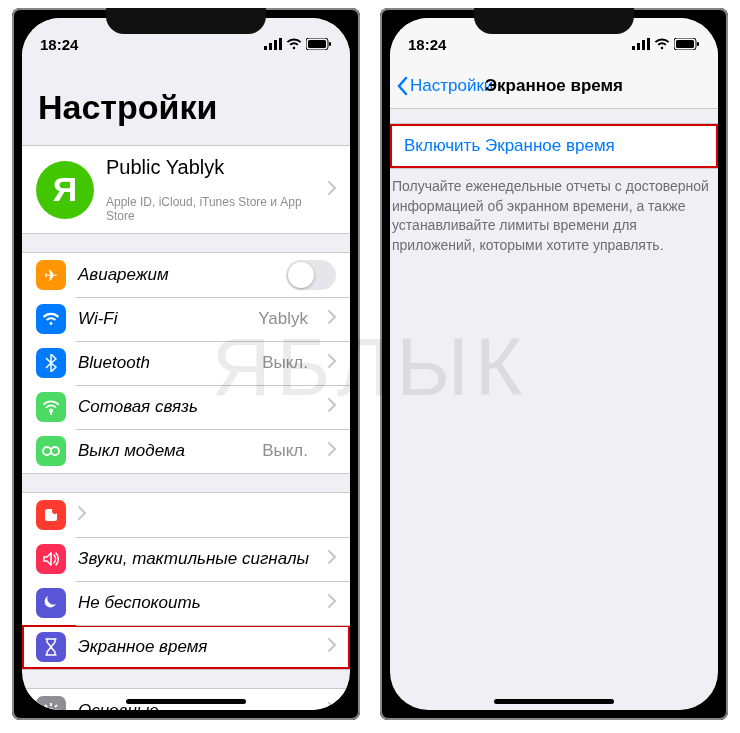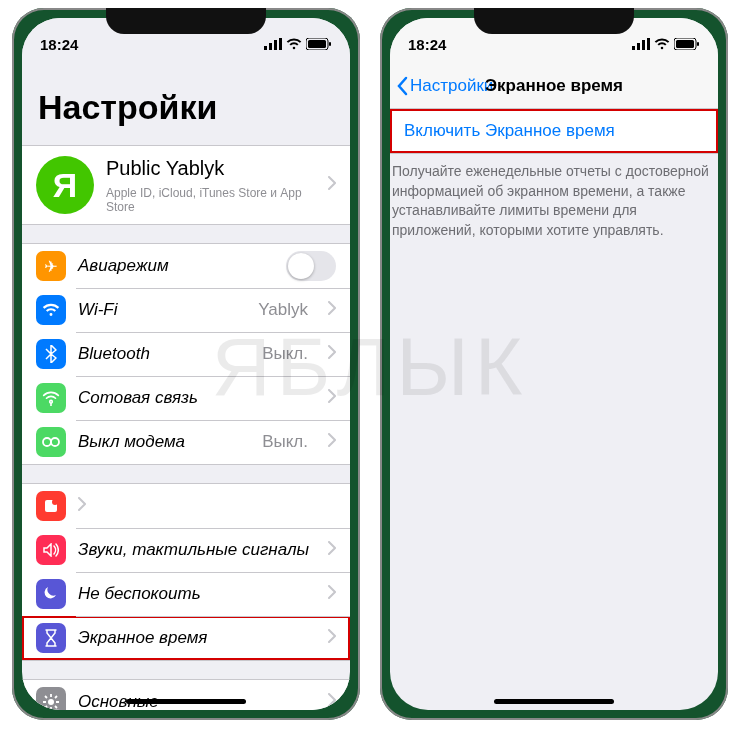--- a/index.html
+++ b/index.html
@@ -33,8 +33,8 @@
   .phone {
     width: 348px;
     height: 712px;
-    background: #14532d;
-    border-radius: 32px;
+    background: #000000;
+    border-radius: 8px;
     padding: 10px;
     box-sizing: border-box;
     position: relative;

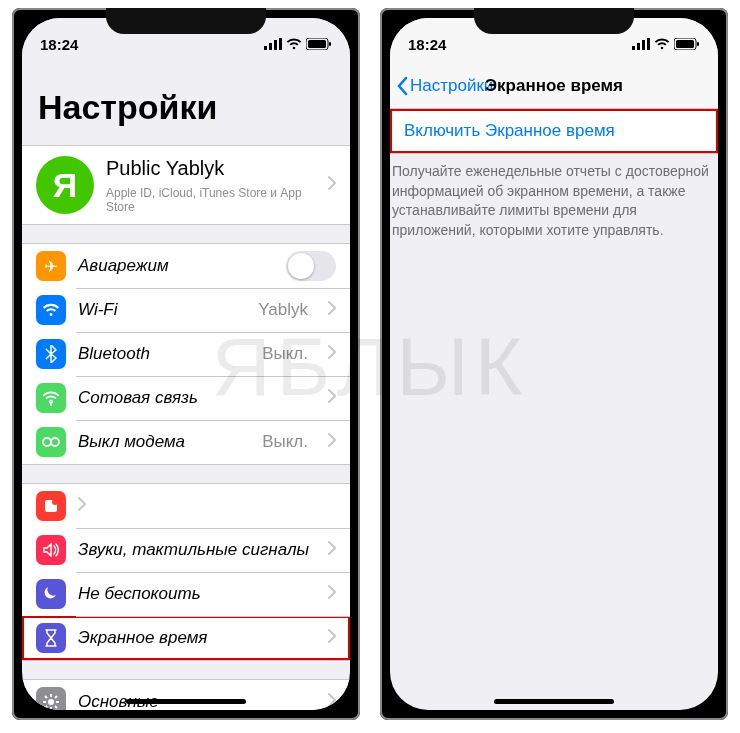--- a/index.html
+++ b/index.html
@@ -210,7 +210,7 @@
   }
 
   .scroll { position:absolute; top:40px; bottom:0; left:0; right:0; overflow:hidden; }
-  .screen2 .scroll { top:68px; }
+  .screen2 .scroll { top:83px; }
 </style>
 </head>
 <body>

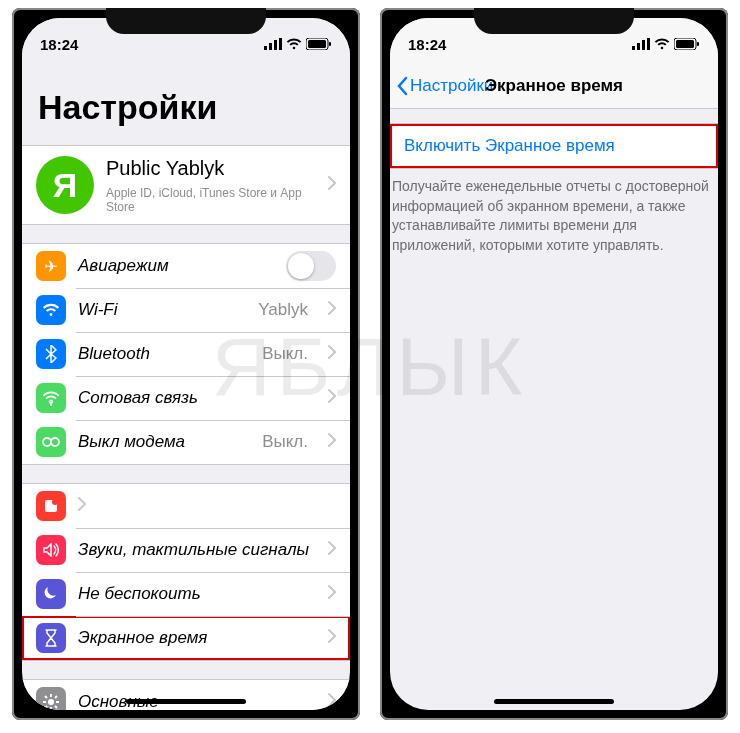--- a/index.html
+++ b/index.html
@@ -178,7 +178,7 @@
   }
   .profile-text { flex:1; }
   .profile-name { font-size:20px; color:#000; }
-  .profile-sub { font-size:12px; color:#8e8e93; margin-top:6px; }
+  .profile-sub { font-size:12px; color:#8e8e93; margin-top:16px; }
 
   .highlight-red {
     box-shadow: 0 0 0 2px #d40000 inset;

